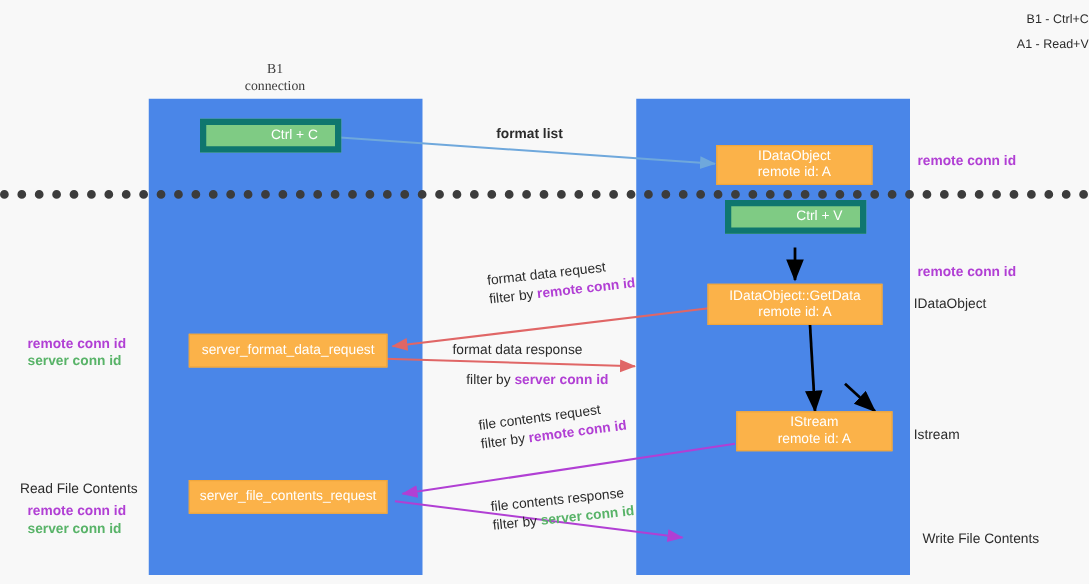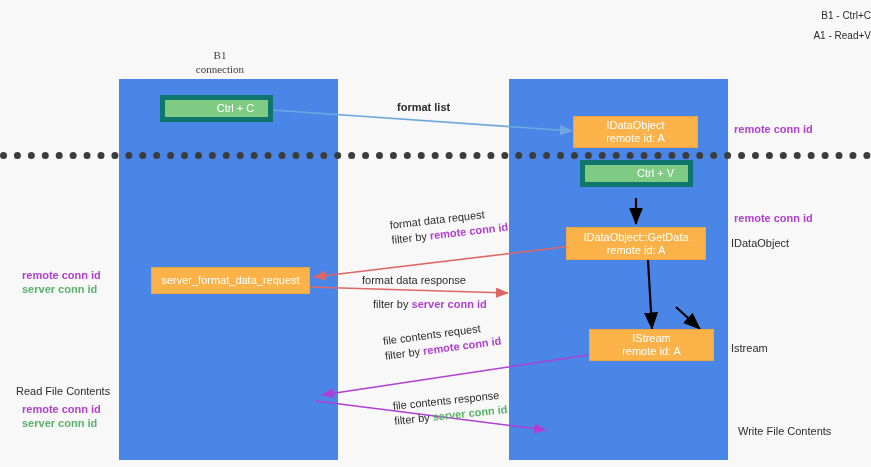--- a/index.html
+++ b/index.html
@@ -173,6 +173,9 @@
     <div>remote id: A</div>
   </div>
 
+  <div class="node orange" style="left:151px; top:384px; width:159px; height:27px;">
+    <div>server_file_contents_request</div>
+  </div>
 
 
   <div class="edge-label" style="left:397px; top:100px;font-weight:bold;">format list</div>

